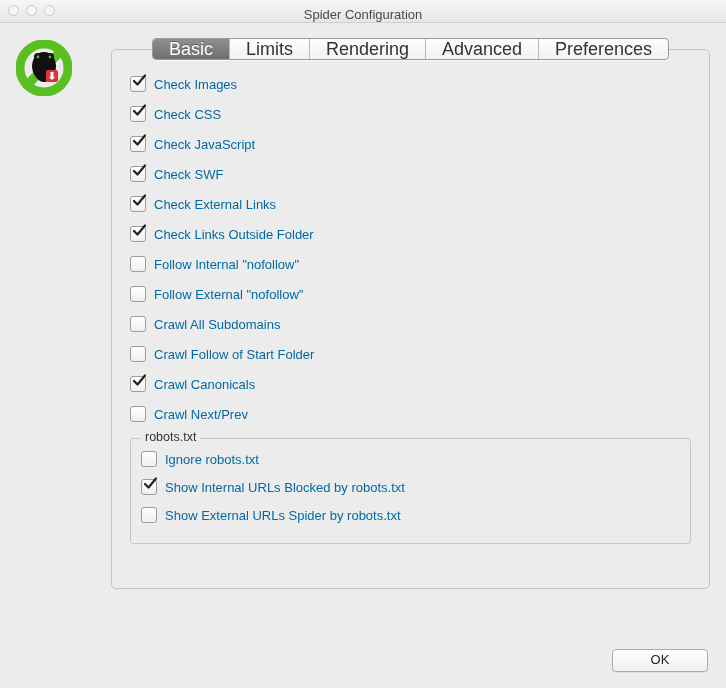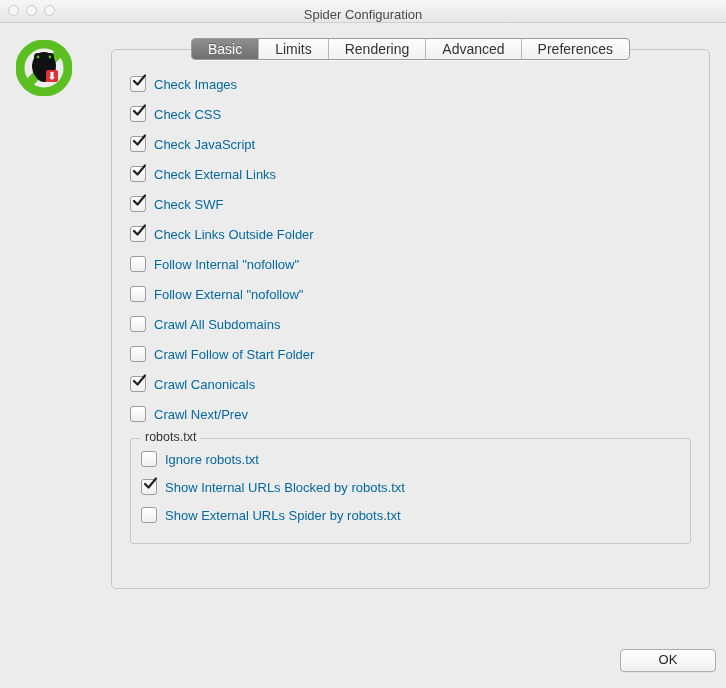--- a/index.html
+++ b/index.html
@@ -14,7 +14,7 @@
   .main{flex:1}
   .tabwrap{display:flex;justify-content:center;position:relative;z-index:2}
   .segment{display:flex;border:1px solid #9b9b9b;border-radius:4px;overflow:hidden;background:linear-gradient(#fdfdfd,#f1f1f1);height:20px;box-shadow:0 1px 0 rgba(255,255,255,.6)}
-  .seg{padding:0 16px;font-size:14px;line-height:20px;border-right:1px solid #b8b8b8;cursor:default;color:#333}
+  .seg{padding:0 16px;font-size:18px;line-height:20px;border-right:1px solid #b8b8b8;cursor:default;color:#333}
   .seg:last-child{border-right:none}
   .seg.active{background:linear-gradient(#8f8f8f,#6f6f6f);color:#fff;text-shadow:0 -1px 0 rgba(0,0,0,.3)}
   .panel{border:1px solid #c6c6c6;border-radius:5px;background:#ececec;margin-top:-11px;padding:26px 18px 18px 18px;min-height:540px;box-sizing:border-box}

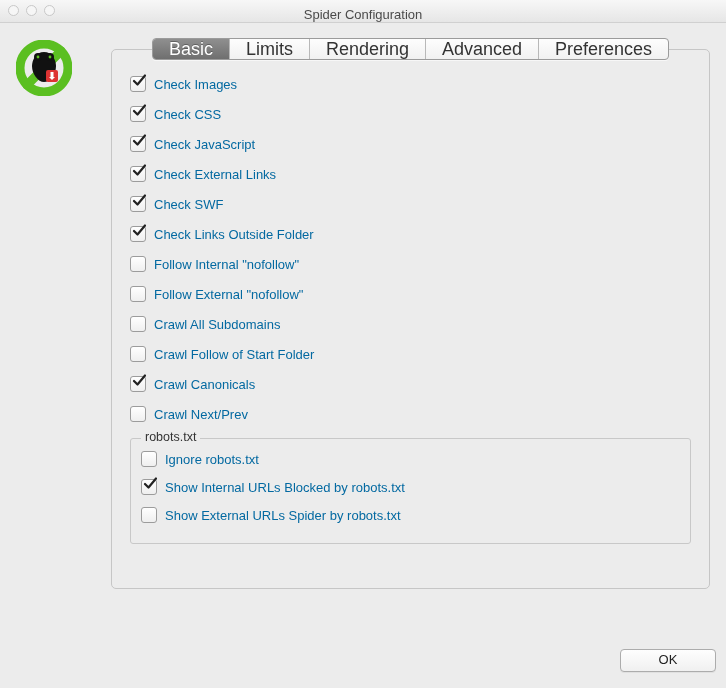--- a/index.html
+++ b/index.html
@@ -103,7 +103,7 @@
                   <path d="M2 7 L5.5 10.5 L13 1.5" fill="none" stroke="#222" stroke-width="2.2" stroke-linecap="round" stroke-linejoin="round"></path>
                 </svg>
               </div>
-              <span class="cblabel">Check External Links</span>
+              <span class="cblabel">Check SWF</span>
             </div>
             <div class="cbrow">
               <div class="cb checked">
@@ -111,7 +111,7 @@
                   <path d="M2 7 L5.5 10.5 L13 1.5" fill="none" stroke="#222" stroke-width="2.2" stroke-linecap="round" stroke-linejoin="round"></path>
                 </svg>
               </div>
-              <span class="cblabel">Check SWF</span>
+              <span class="cblabel">Check External Links</span>
             </div>
             <div class="cbrow">
               <div class="cb checked">

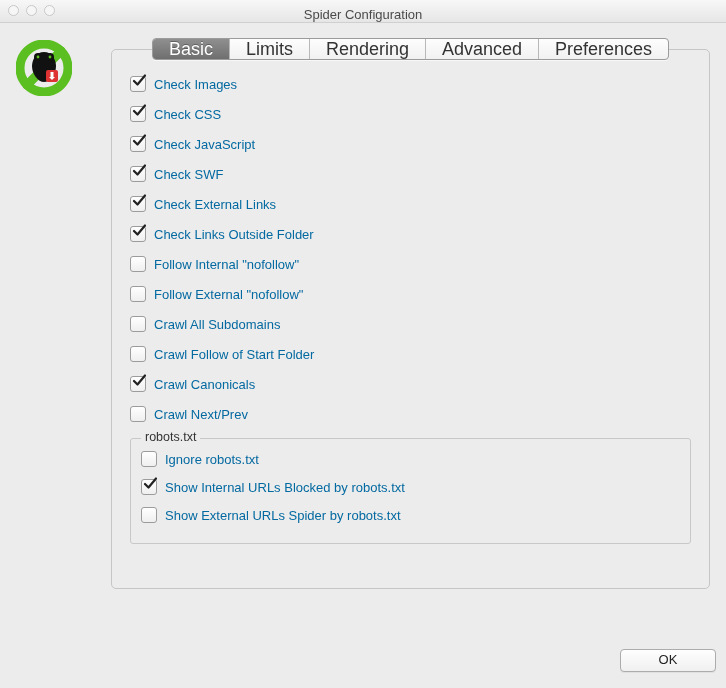--- a/index.html
+++ b/index.html
@@ -27,7 +27,7 @@
   .fieldset{border:1px solid #c8c8c8;border-radius:3px;margin-top:10px;padding:12px 10px 8px 10px;position:relative}
   .legend{position:absolute;top:-9px;left:10px;background:#ececec;padding:0 4px;font-size:12.5px;color:#333}
   .fieldset .cbrow{margin-bottom:12px}
-  .footer{position:absolute;right:10px;bottom:16px}
+  .footer{position:absolute;right:18px;bottom:16px}
   .okbtn{min-width:66px;height:21px;border:1px solid #acacac;border-radius:4px;background:linear-gradient(#fefefe,#f0f0f0);font-size:13px;color:#222;text-align:center;line-height:19px;padding:0 14px;cursor:default;box-shadow:0 1px 0 rgba(0,0,0,.05)}
 </style>
 </head>

